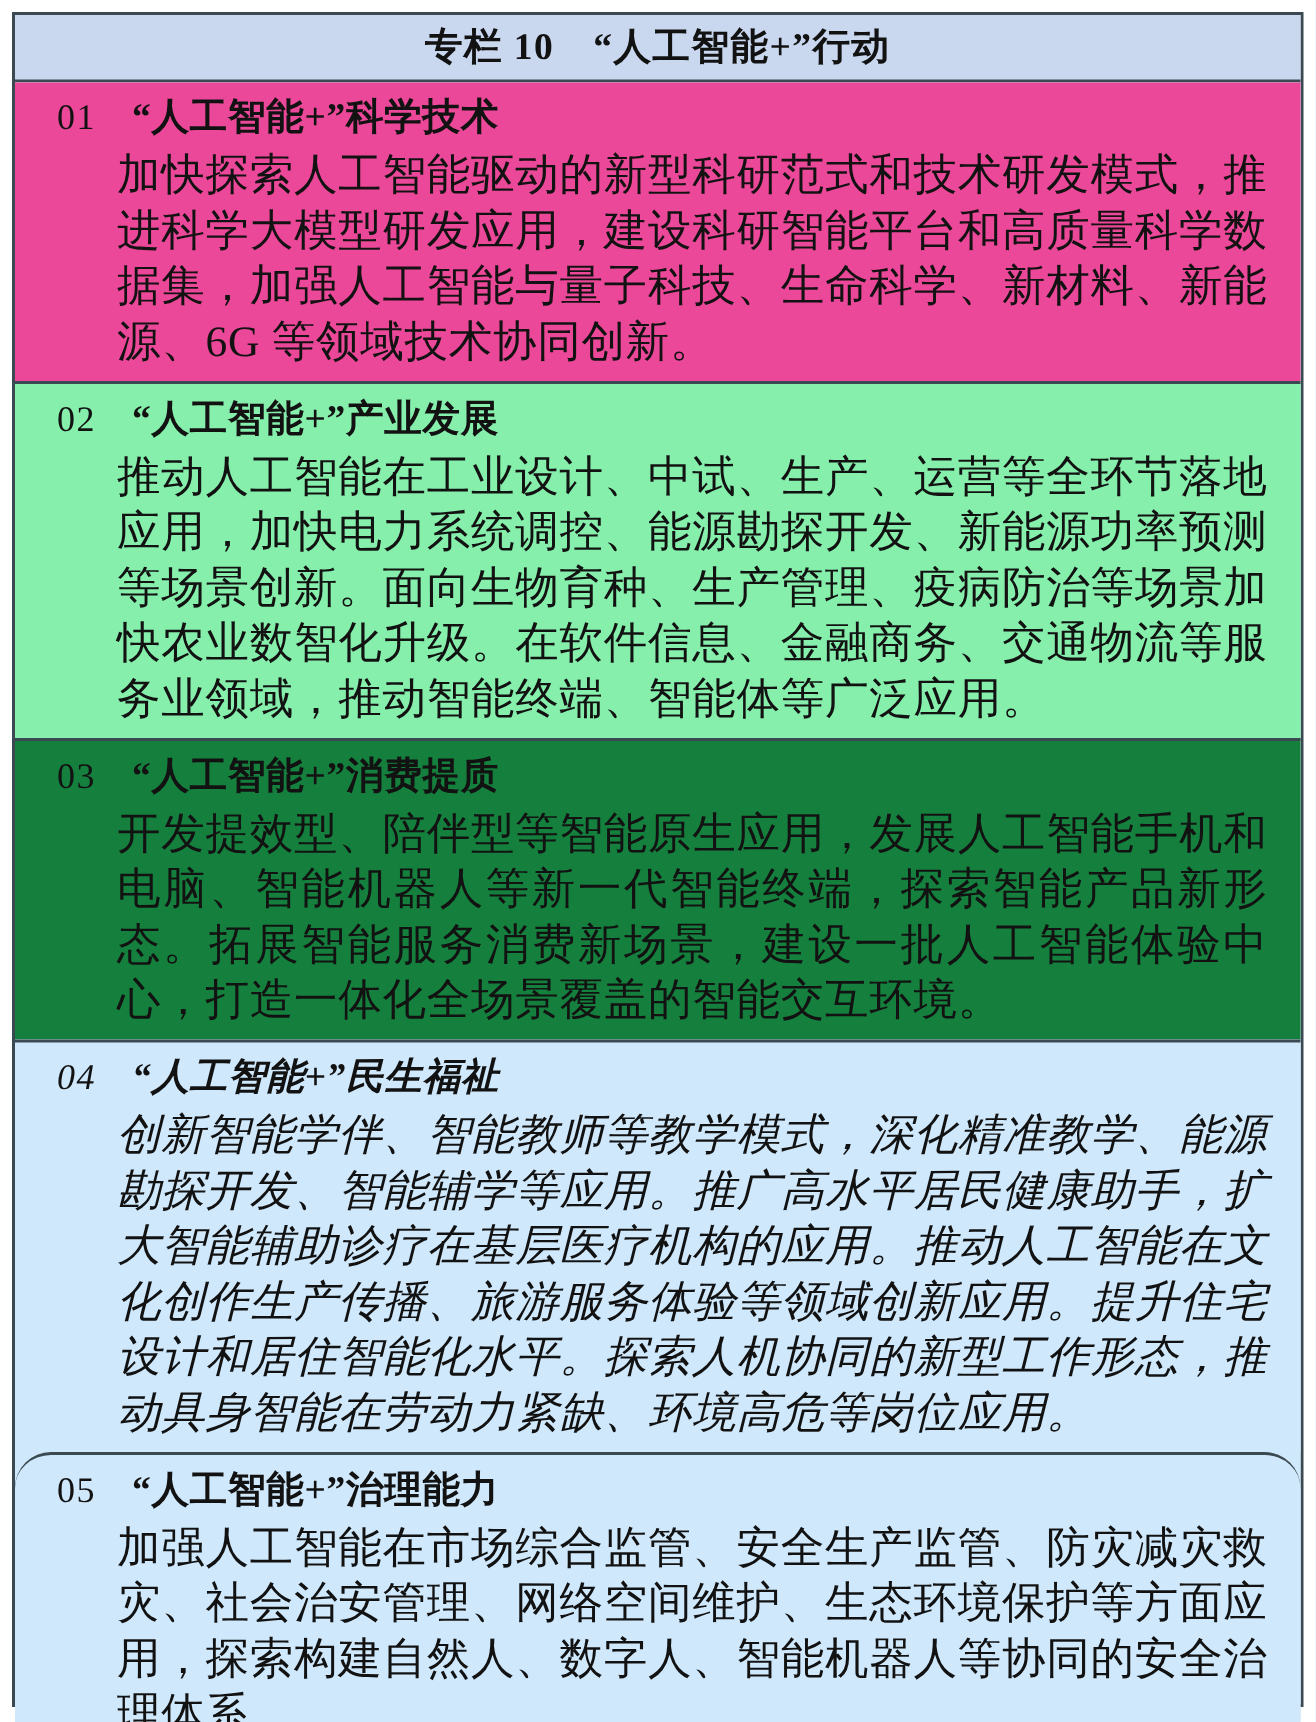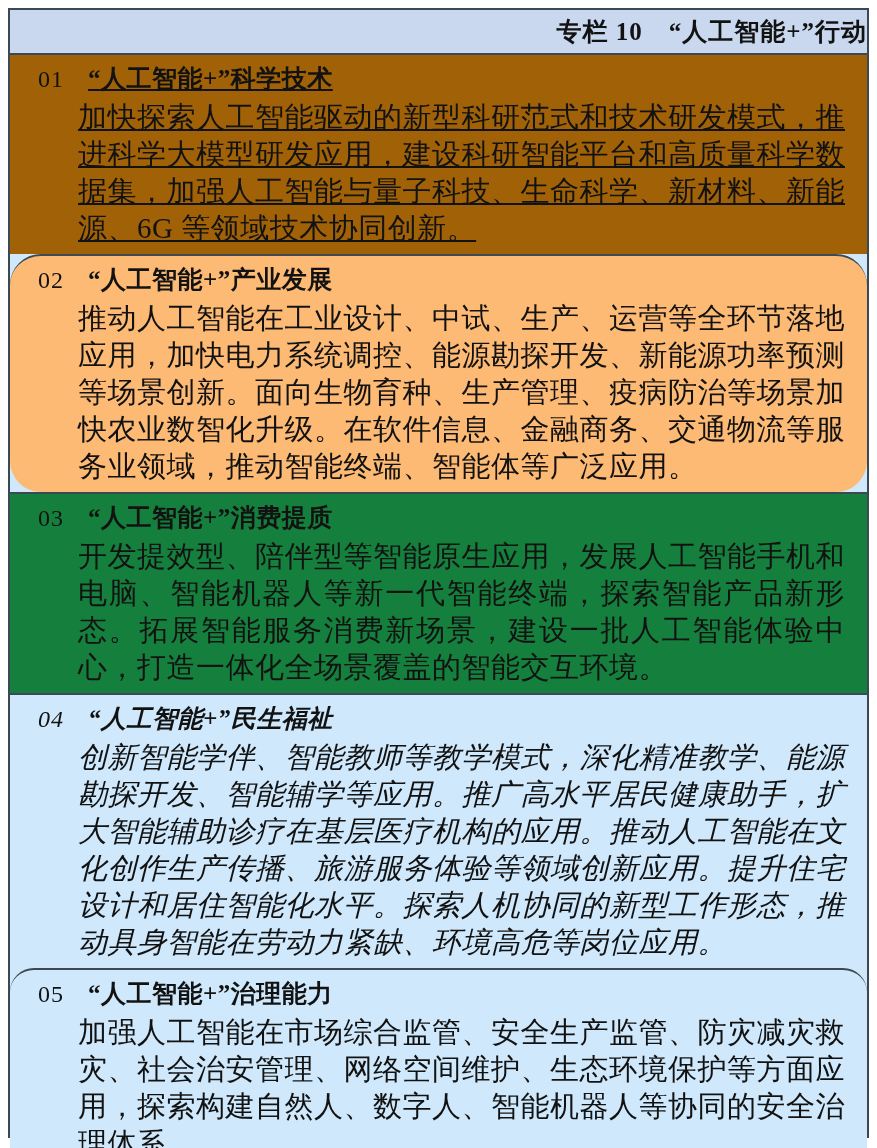--- a/index.html
+++ b/index.html
@@ -26,7 +26,7 @@
   .panel-header {
     background: #c9d8ee;
     border-bottom: 2px solid #3b4a52;
-    text-align: right;
+    text-align: center;
     font-weight: bold;
     font-size: 25px;
     line-height: 27px;

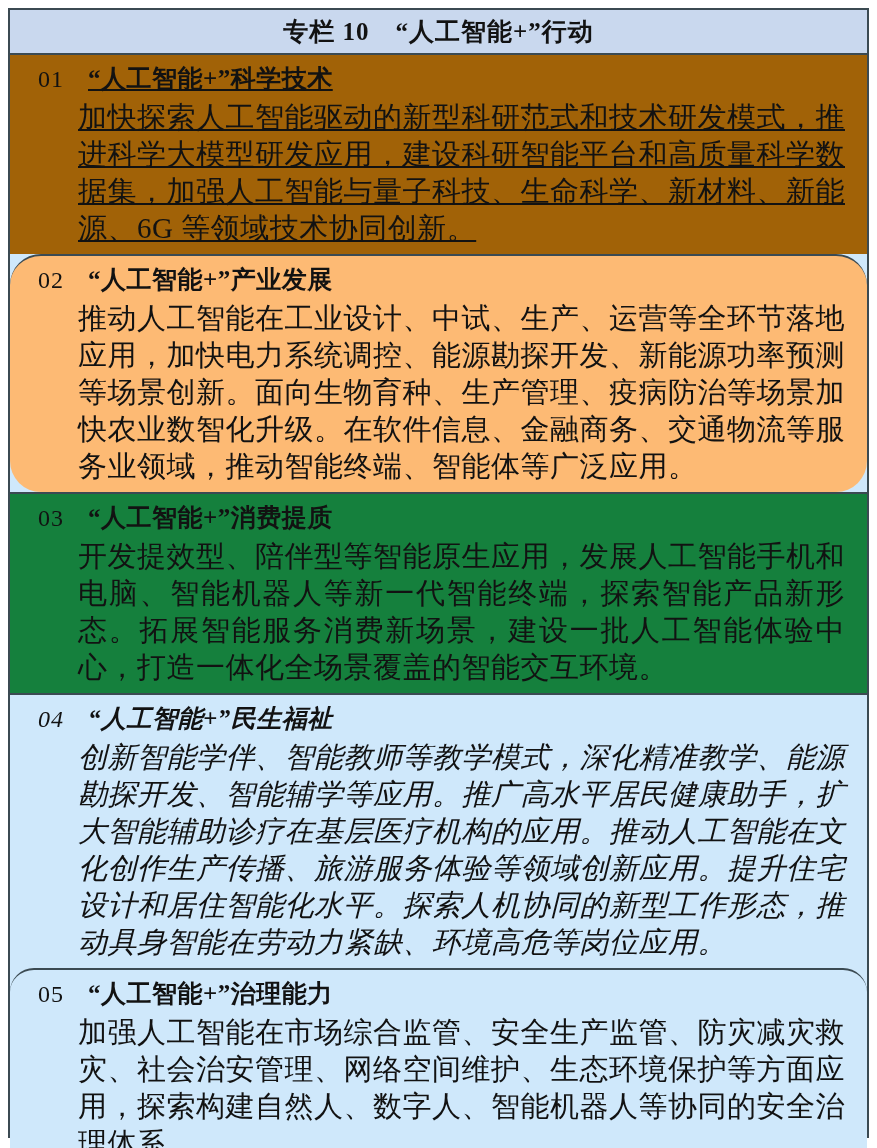--- a/index.html
+++ b/index.html
@@ -82,7 +82,7 @@
   <div class="panel" style="border-color: rgb(59, 74, 82);">
     <div class="panel-header" style="background: rgb(201, 216, 238); border-bottom-color: rgb(59, 74, 82);">专栏 10　“人工智能+”行动</div>
     <div class="rows" id="rows" style="background: rgb(207, 232, 251);">
-  <section class="row" style="background: #a16207; text-decoration: underline;">
+  <section class="row" style="background: #ec4899;">
     <div class="row-head">
       <span class="row-num">01</span><span class="row-title">“人工智能+”科学技术</span>
     </div>

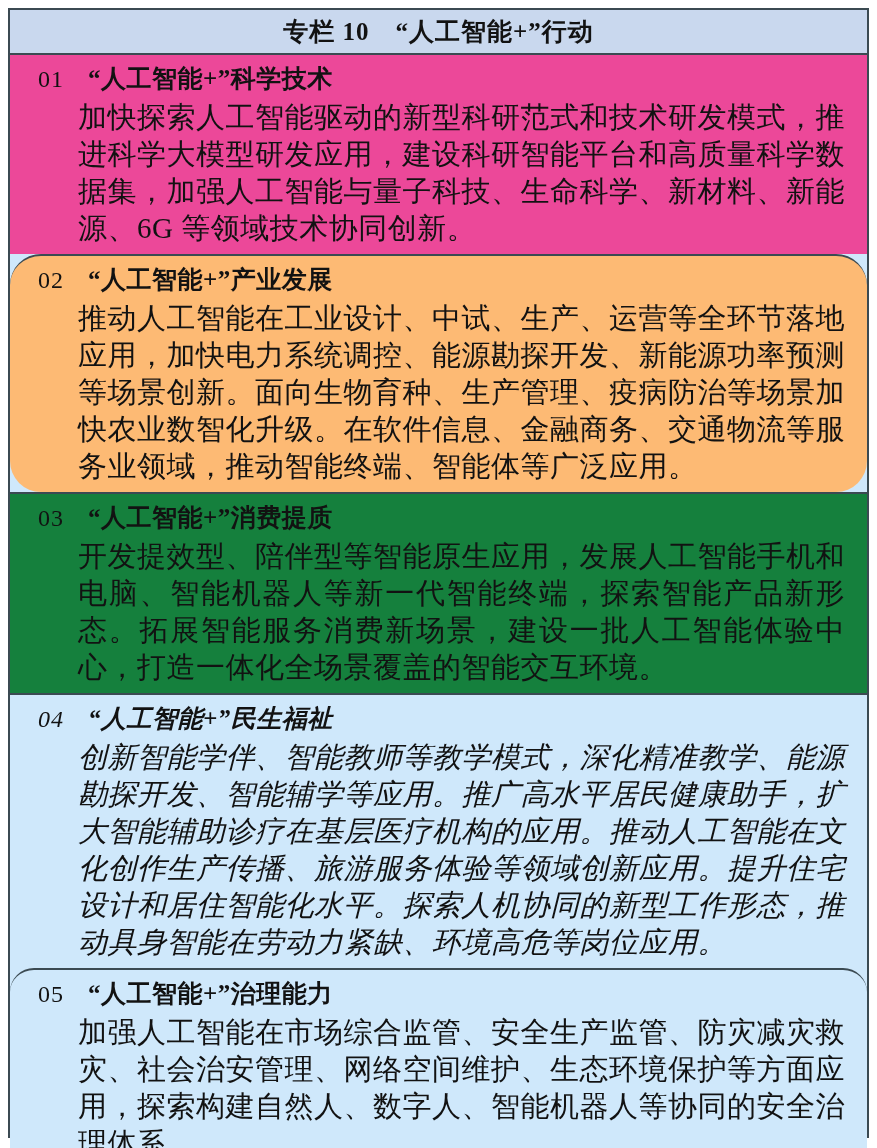--- a/index.html
+++ b/index.html
@@ -89,7 +89,7 @@
     <p class="row-body">加快探索人工智能驱动的新型科研范式和技术研发模式，推进科学大模型研发应用，建设科研智能平台和高质量科学数据集，加强人工智能与量子科技、生命科学、新材料、新能源、6G 等领域技术协同创新。</p>
   </section>
 
-  <section class="row" style="background: #fdba74; border-top-color: rgb(59, 74, 82); border-radius: 31px;">
+  <section class="row" style="background: #86efac; border-top-color: rgb(59, 74, 82);">
     <div class="row-head">
       <span class="row-num">02</span><span class="row-title">“人工智能+”产业发展</span>
     </div>

